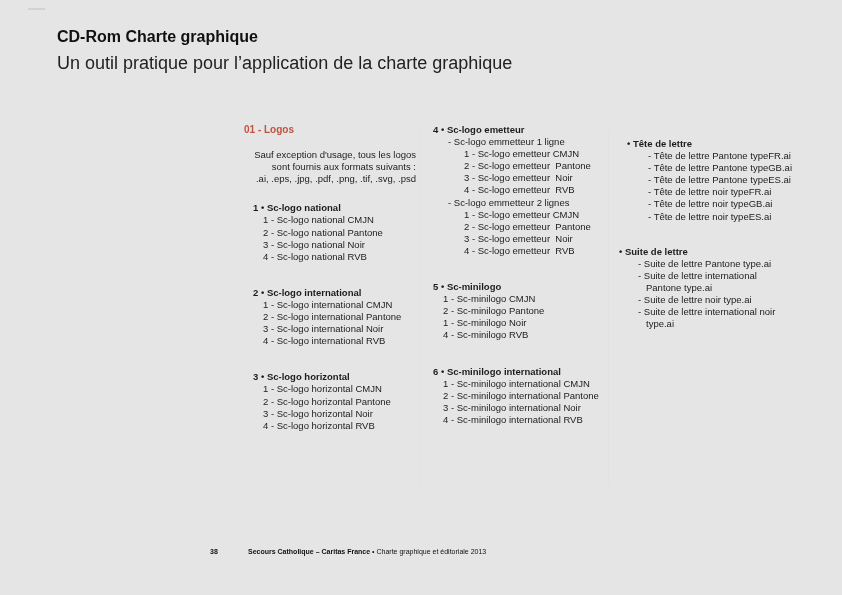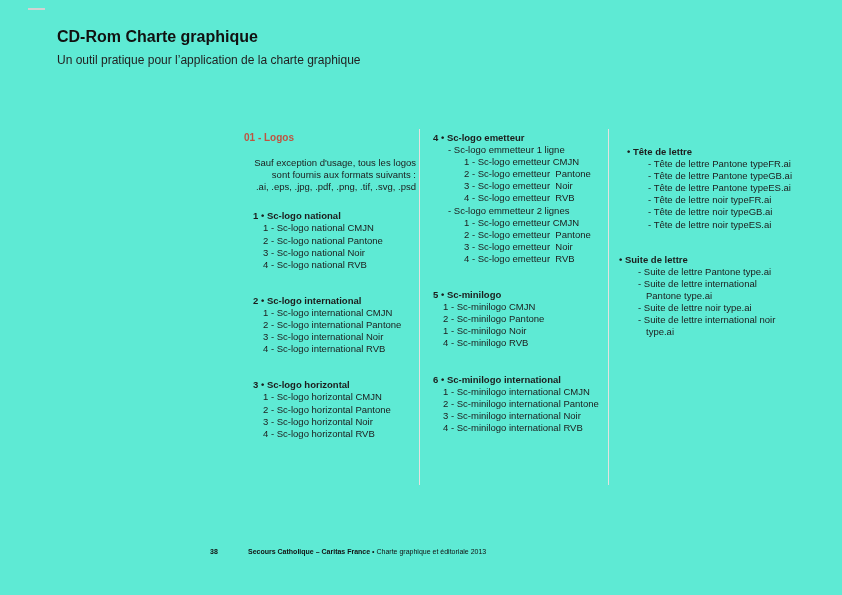--- a/index.html
+++ b/index.html
@@ -9,7 +9,7 @@
     font-family:"Liberation Sans", sans-serif;
     color:var(--text, #1c1c1c);
   }
-  .page { position:absolute; inset:0; background:#5eead4; }
+  .page { position:absolute; inset:0; background:#e5e5e5; }
   .corner-dash { position:absolute; left:28px; top:8px; width:17px; height:2px; background:#d2d2d2; }
 
   .title    { position:absolute; left:57px; top:28px; font-size:16px; font-weight:bold; color:#111; }

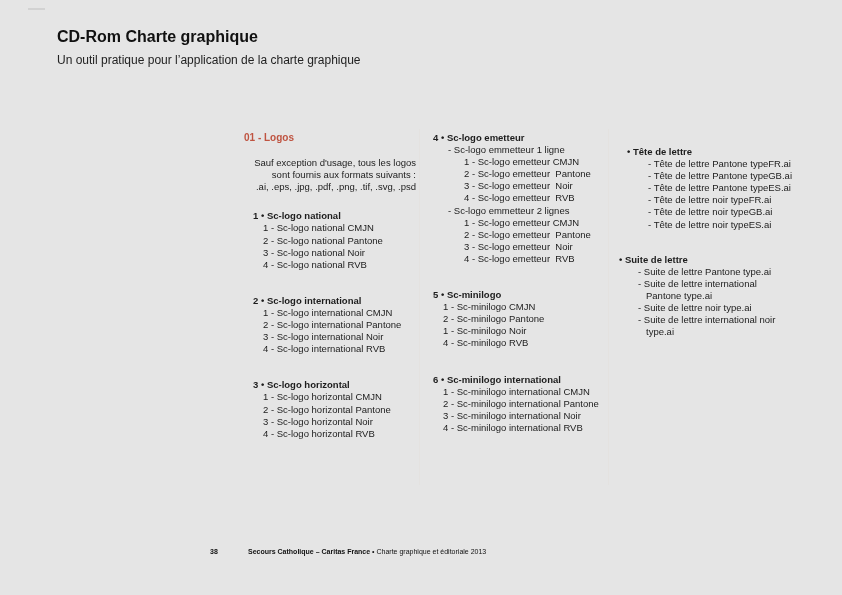--- a/index.html
+++ b/index.html
@@ -13,7 +13,7 @@
   .corner-dash { position:absolute; left:28px; top:8px; width:17px; height:2px; background:#d2d2d2; }
 
   .title    { position:absolute; left:57px; top:28px; font-size:16px; font-weight:bold; color:#111; }
-  .subtitle { position:absolute; left:57px; top:53px; font-size:12px; font-weight:normal; color:#222; }
+  .subtitle { position:absolute; left:57px; top:53px; font-size:18px; font-weight:normal; color:#222; }
 
   .divider { position:absolute; top:129px; width:1px; height:356px; background:var(--divider, #e4e2e0); }
   .divider-1 { left:419px; }

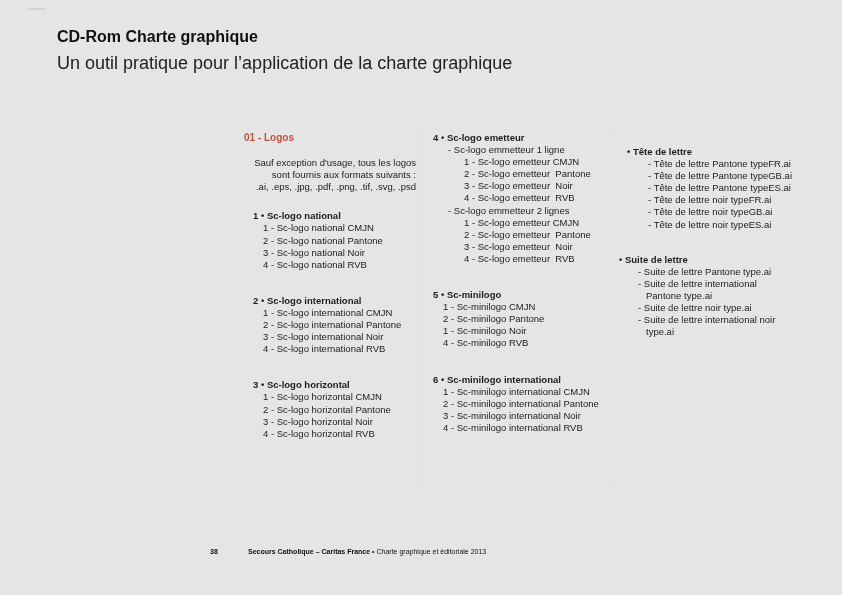--- a/index.html
+++ b/index.html
@@ -19,7 +19,7 @@
   .divider-1 { left:419px; }
   .divider-2 { left:608px; }
 
-  .col { position:absolute; top:132px; font-size:9.5px; line-height:12.1px; }
+  .col { position:absolute; top:124px; font-size:9.5px; line-height:12.1px; }
   .col-1 { left:244px; width:172px; }
   .col-2 { left:433px; width:172px; }
   .col-3 { left:619px; width:185px; }

